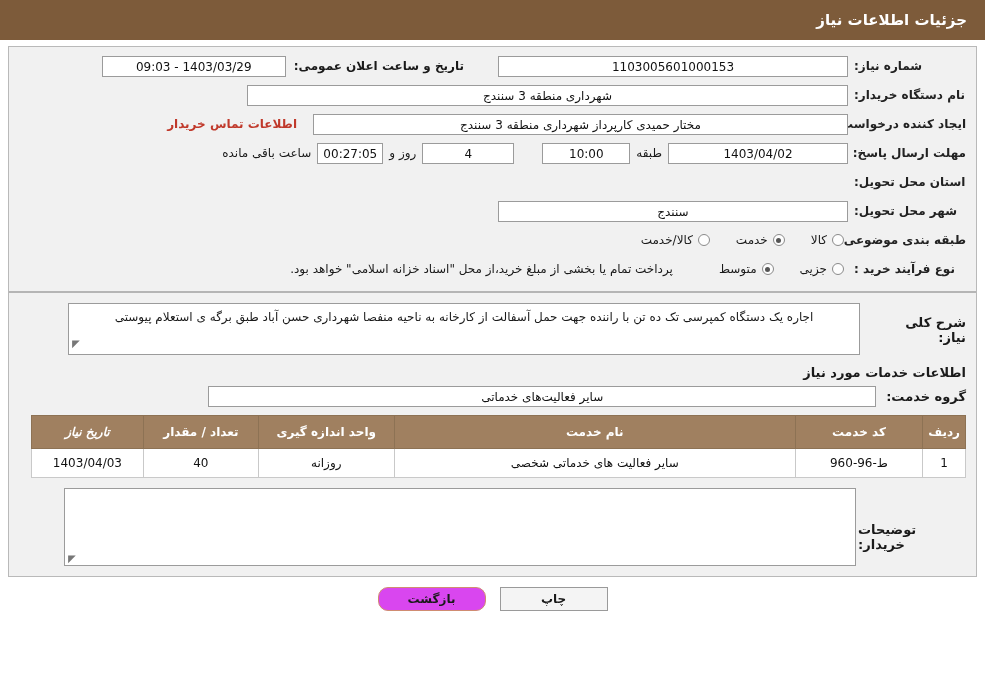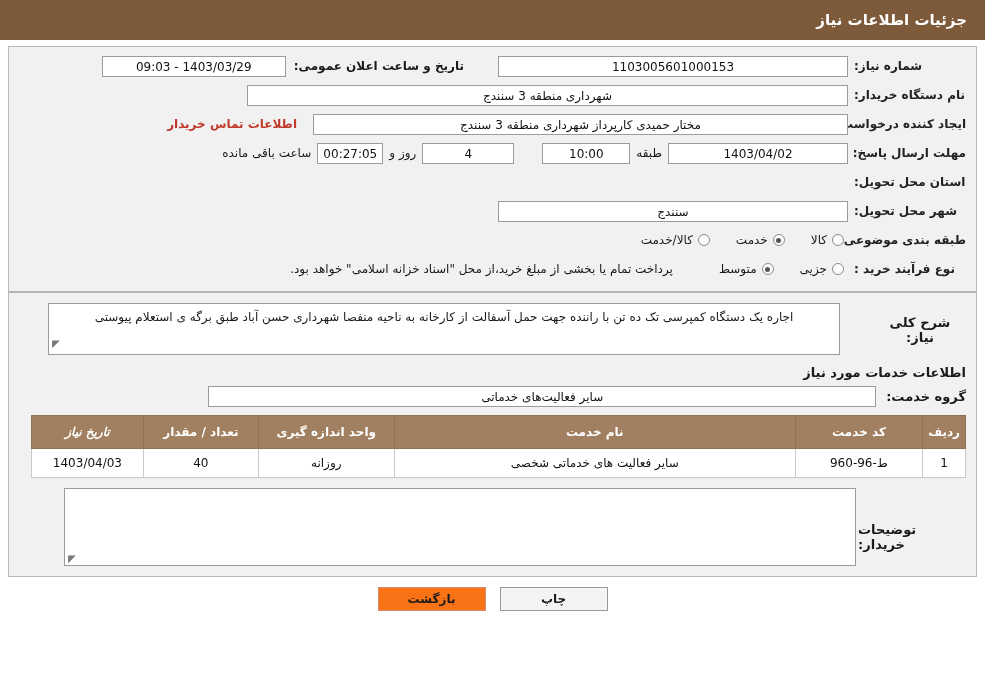--- a/index.html
+++ b/index.html
@@ -172,9 +172,8 @@
     font-weight: bold;
     width: 92px;
     padding-top: 12px;
-    text-align: center;
+    text-align: right;
     padding-left: 14px;
-    margin-left: 20px;
   }
   .textarea {
     border: 1px solid #9b9b9b;

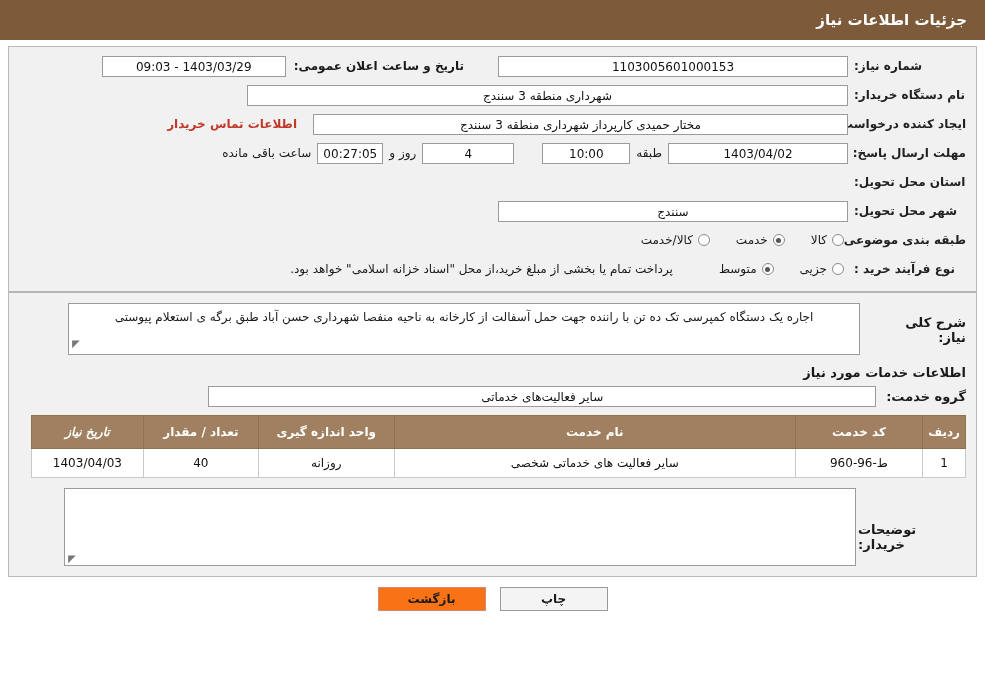--- a/index.html
+++ b/index.html
@@ -282,9 +282,10 @@
     text-align: center;
   }
   .btn.warn {
-    background: #f97316;
+    background: #d946ef;
     border-color: #d08c71;
     color: #1a1a1a;
+    border-radius: 10px;
   }
 </style>
 </head>

